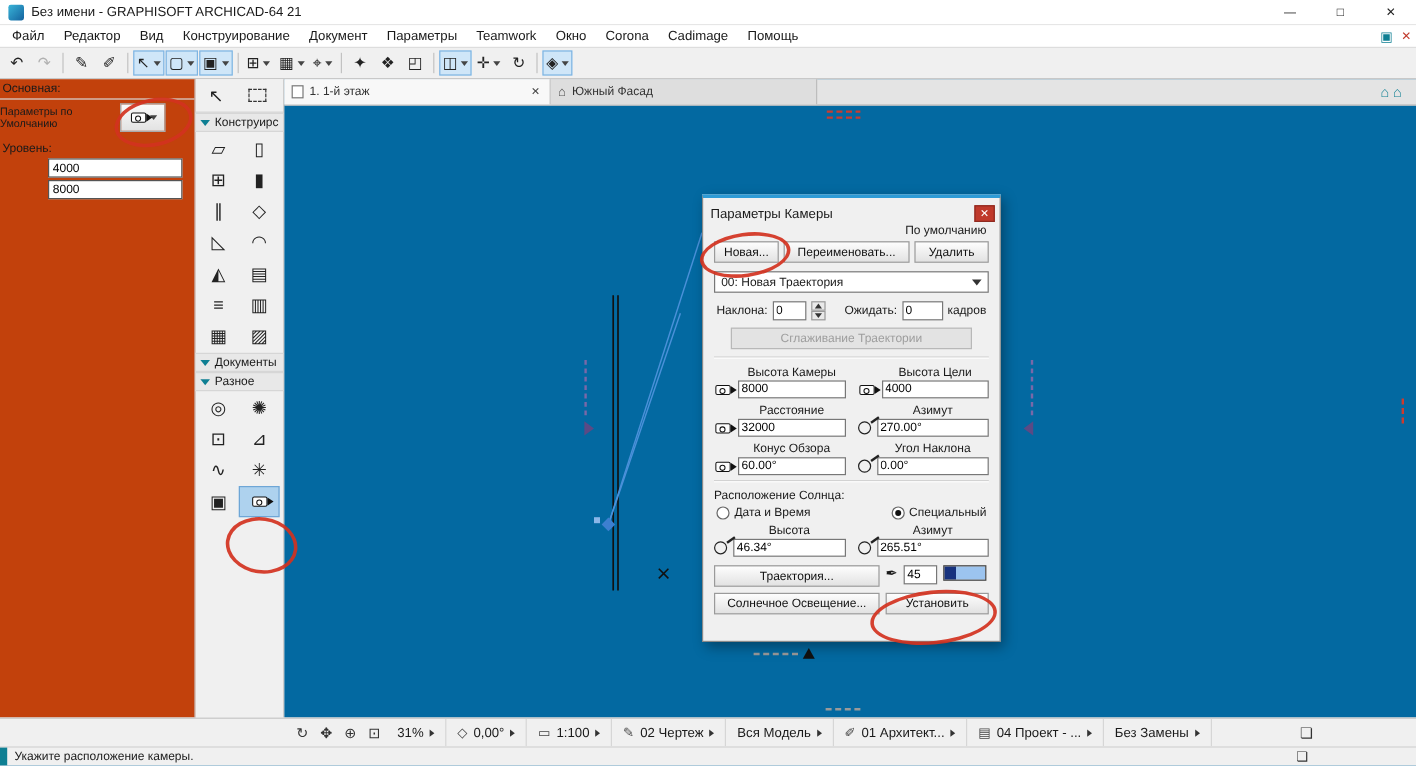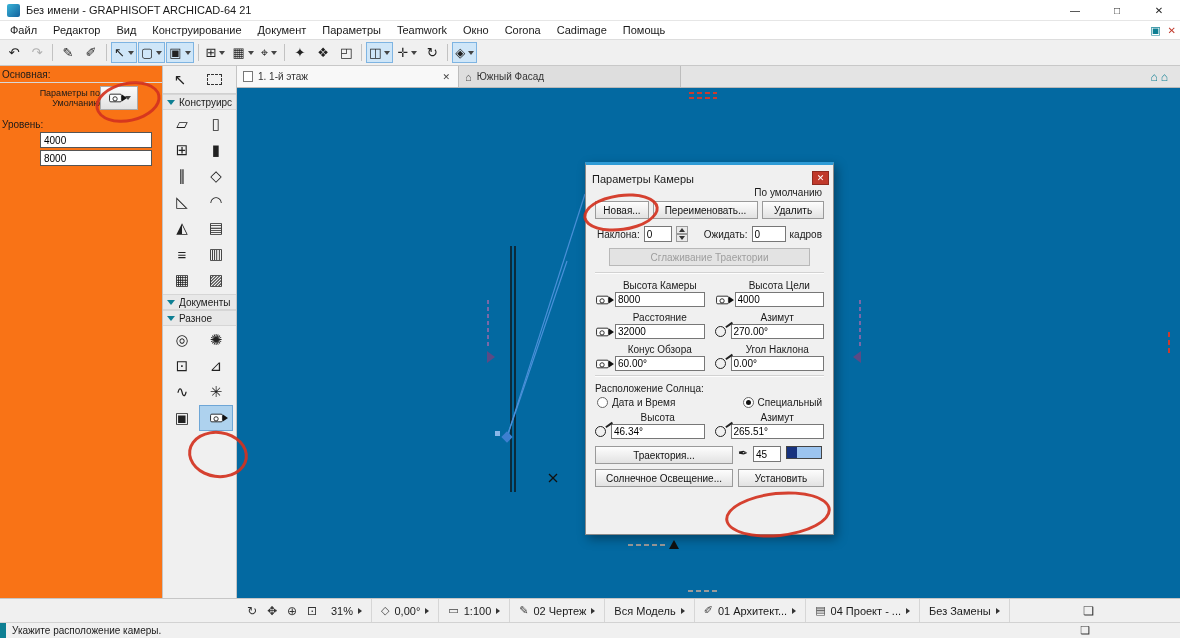--- a/index.html
+++ b/index.html
@@ -29,7 +29,7 @@
   .tsep { width:1px; height:17px; background:#c2c2c2; margin:0 3px; }
 
   
-  .info-panel { position:absolute; left:0; top:66px; width:163px; bottom:40px; background:#f97316; border-right:1px solid #c4c4c4; }
+  .info-panel { position:absolute; left:0; top:66px; width:163px; bottom:40px; background:#c2410c; border-right:1px solid #c4c4c4; }
   .ip-title { font-size:10px; padding:3px 2px 2px; border-bottom:1px solid #d8d8d8; }
   .ip-row { display:flex; align-items:center; padding:3px 0;text-align:right; }
   .ip-def-label { font-size:9px; width:100px; }

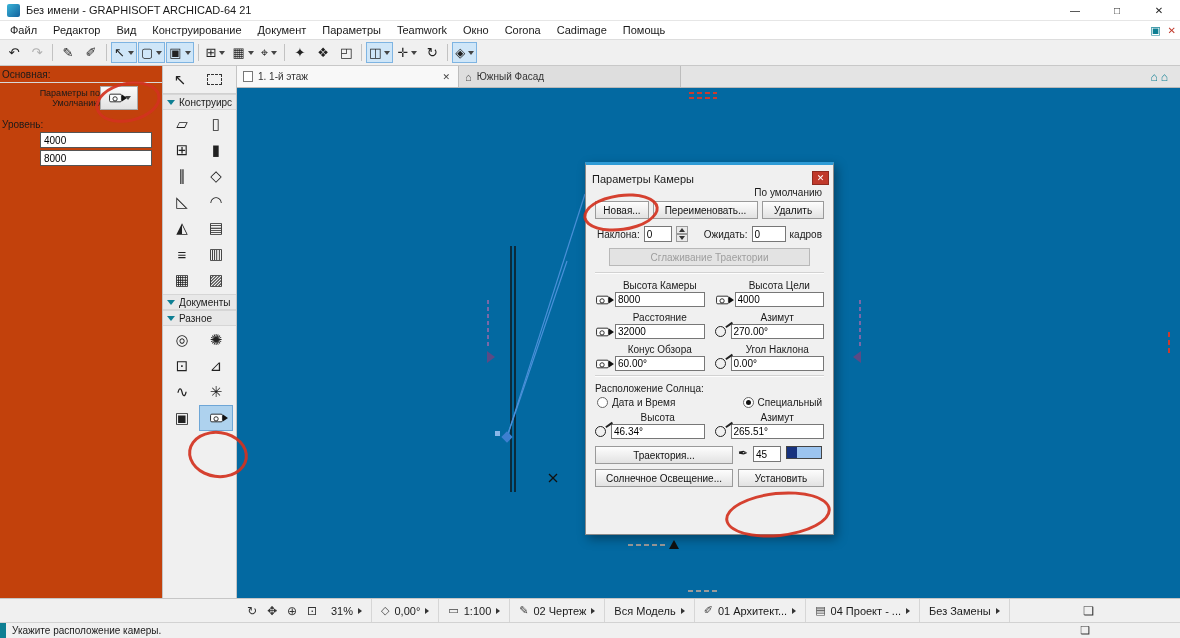--- a/index.html
+++ b/index.html
@@ -31,7 +31,7 @@
   
   .info-panel { position:absolute; left:0; top:66px; width:163px; bottom:40px; background:#c2410c; border-right:1px solid #c4c4c4; }
   .ip-title { font-size:10px; padding:3px 2px 2px; border-bottom:1px solid #d8d8d8; }
-  .ip-row { display:flex; align-items:center; padding:3px 0;text-align:right; }
+  .ip-row { display:flex; align-items:center; padding:3px 0; }
   .ip-def-label { font-size:9px; width:100px; }
   .def-btn { width:38px; height:24px; border:1px solid #aaa; background:linear-gradient(#fafafa,#e2e2e2); display:flex; align-items:center; justify-content:center; gap:2px; }
   .def-btn::after { content:""; border-left:3px solid transparent; border-right:3px solid transparent; border-top:4px solid #444; }

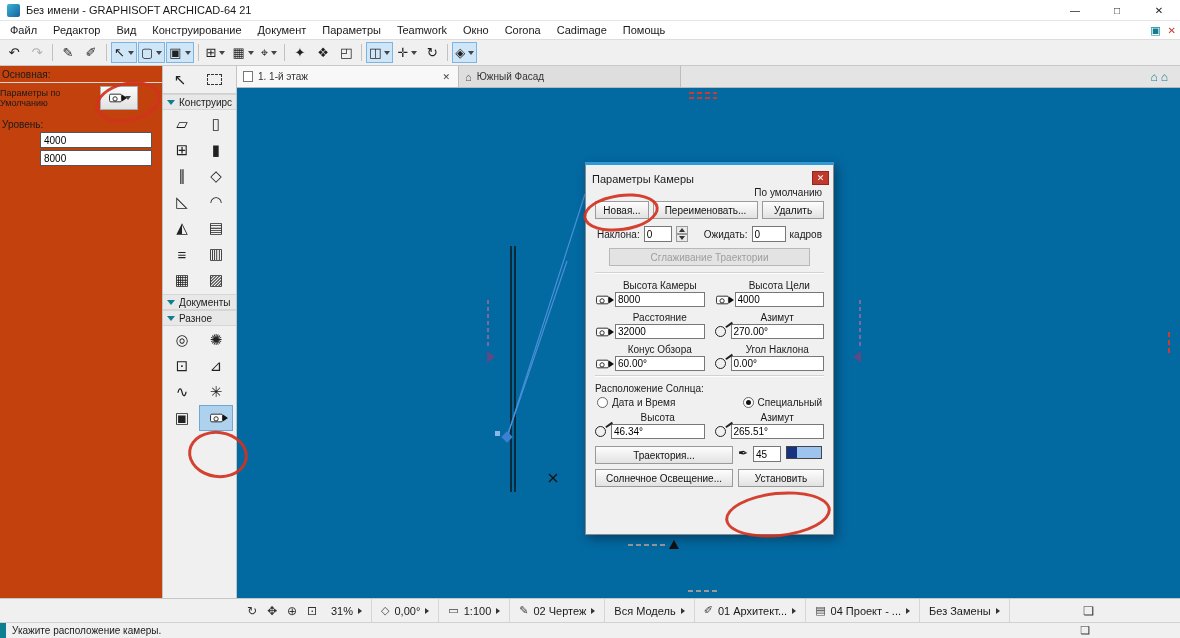--- a/index.html
+++ b/index.html
@@ -386,6 +386,9 @@
       <span class="btn w-ren">Переименовать...</span>
       <span class="btn w-del">Удалить</span>
     </div>
+    <div class="combo">
+      <span>00: Новая Траектория</span>
+    </div>
     <div class="cam-row">
       <span>Наклона:</span>
       <input class="in w26" value="0" style="">

